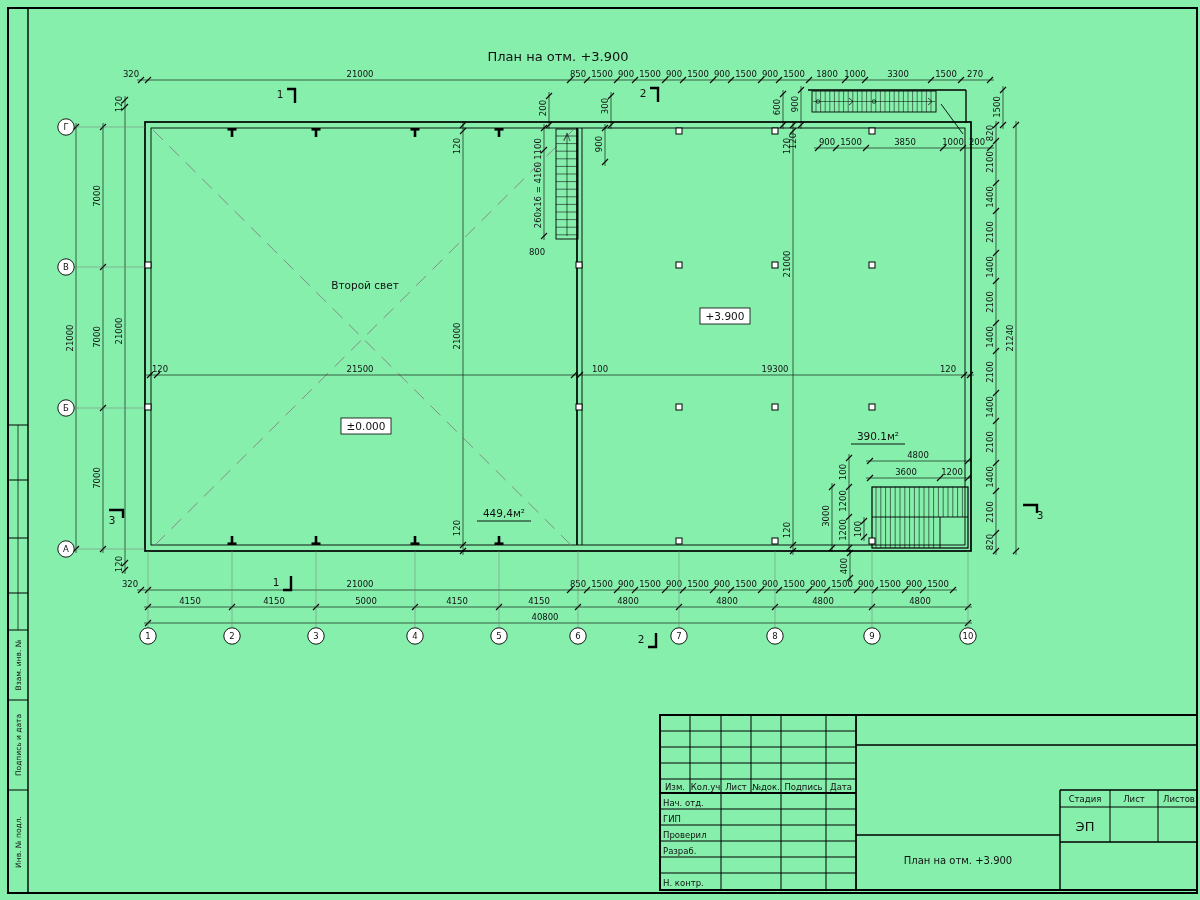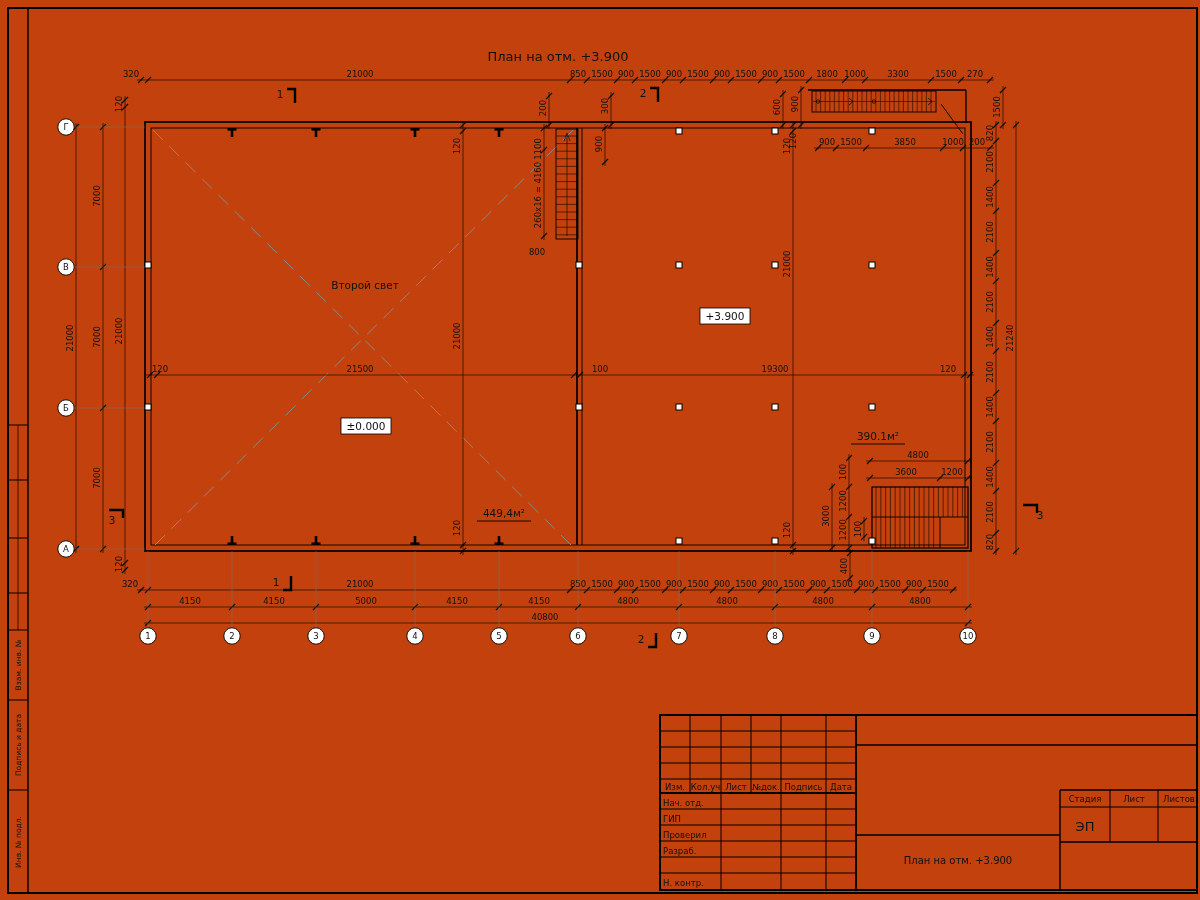--- a/index.html
+++ b/index.html
@@ -3,7 +3,7 @@
 <meta charset="utf-8">
 <style>
   html,body{margin:0;padding:0;background:#e8e8e8;}
-  .sheet{width:1200px;height:900px;background:#c2410c;position:relative;font-family:"DejaVu Sans",sans-serif;}
+  .sheet{width:1200px;height:900px;background:#86efac;position:relative;font-family:"DejaVu Sans",sans-serif;}
   svg{display:block}
   text{fill:#111;}
   .dim{font-size:8.5px;}

